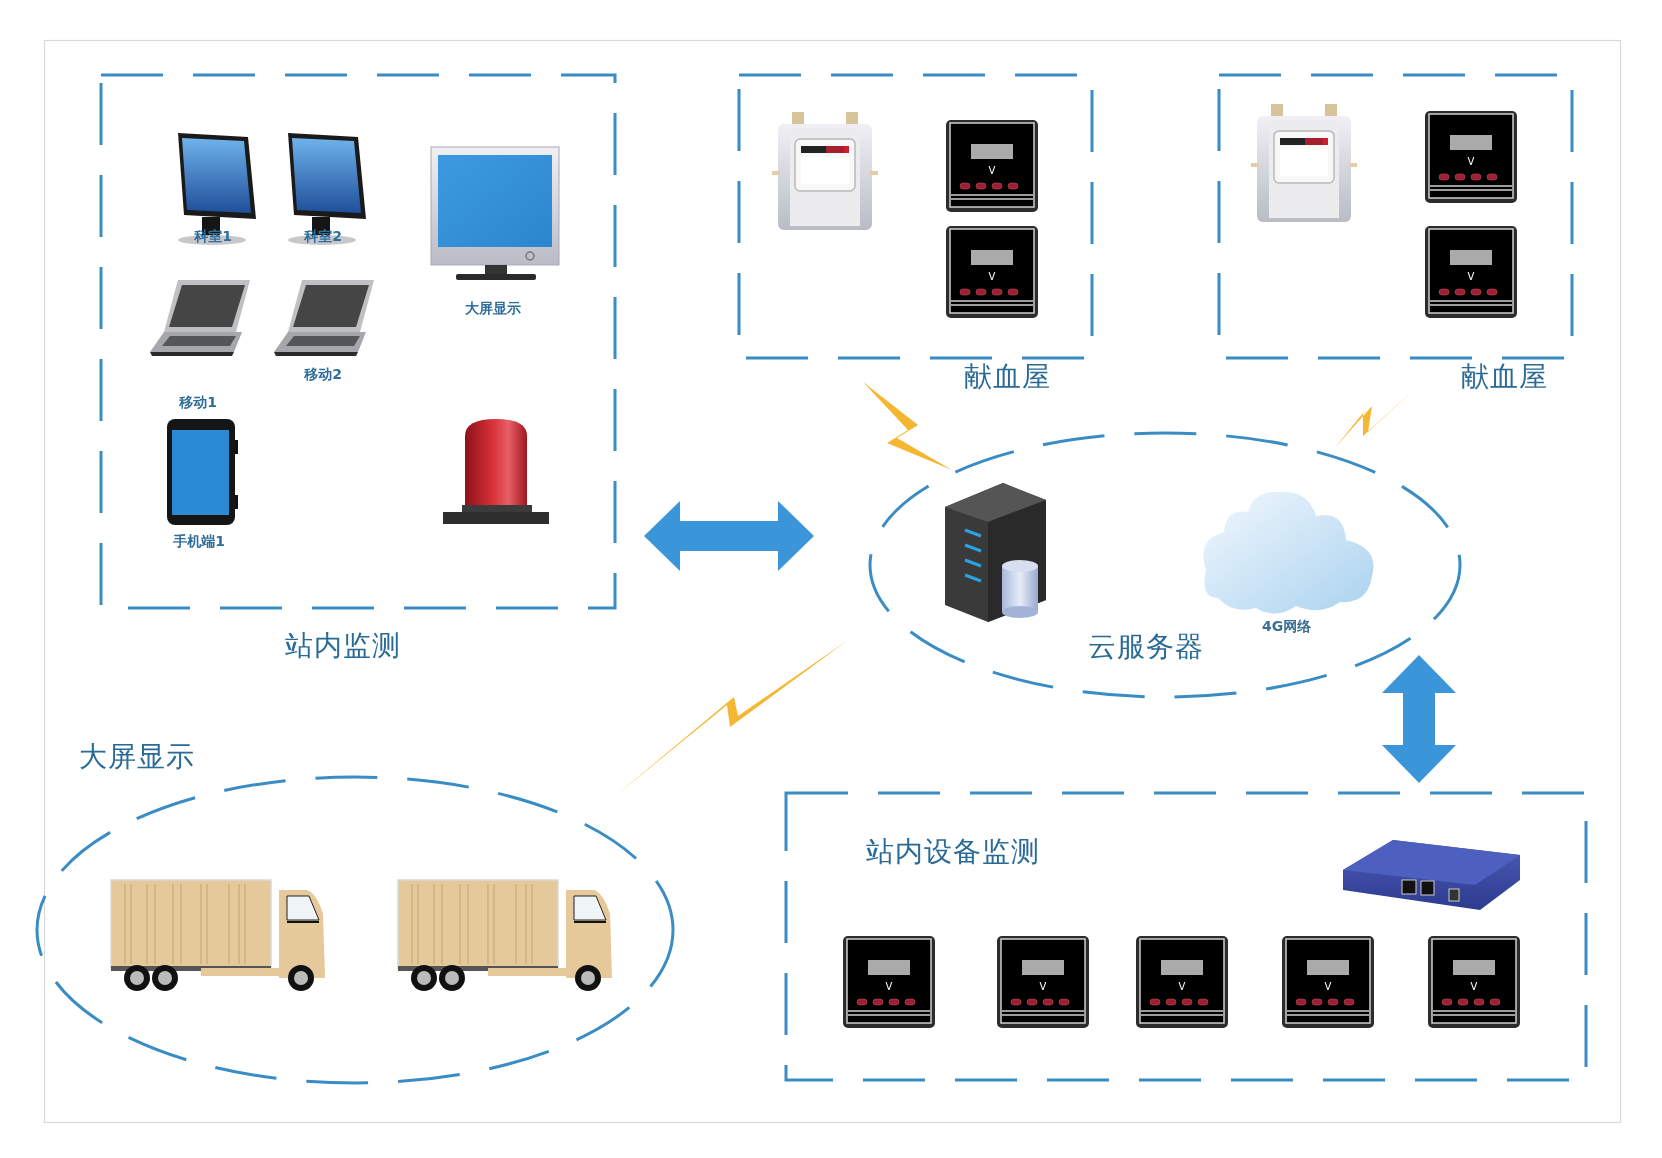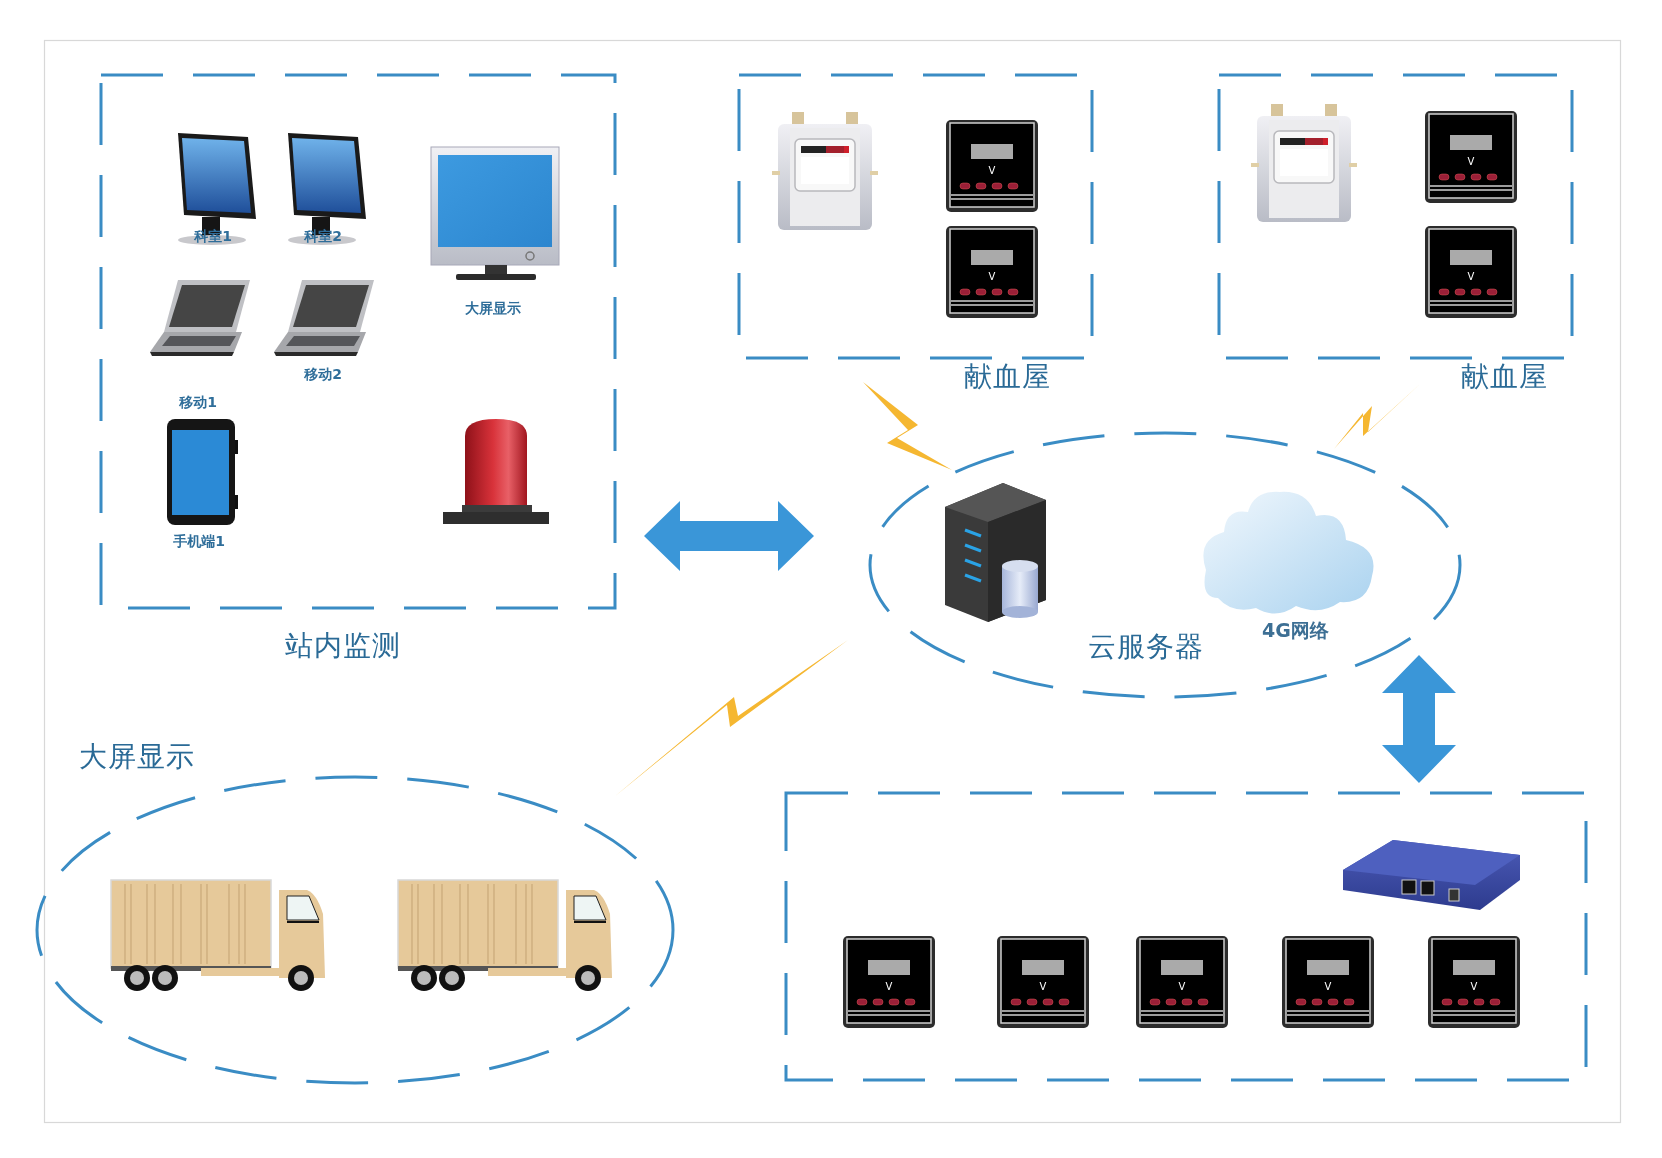--- a/index.html
+++ b/index.html
@@ -8,7 +8,7 @@
   .lbl { position:absolute; color:#2a6a96; white-space:nowrap; font-family:"DejaVu Sans", sans-serif; }
   .lbl-big { font-size:28px; letter-spacing:1px; }
   .lbl-small { font-size:14px; font-weight:bold; color:#2f6e9a; transform:translateX(-50%); }
-  .lbl-tiny { font-size:19px; font-weight:bold; color:#3d6f94; }
+  .lbl-tiny { font-size:14px; font-weight:bold; color:#3d6f94; }
 </style>
 </head>
 <body>

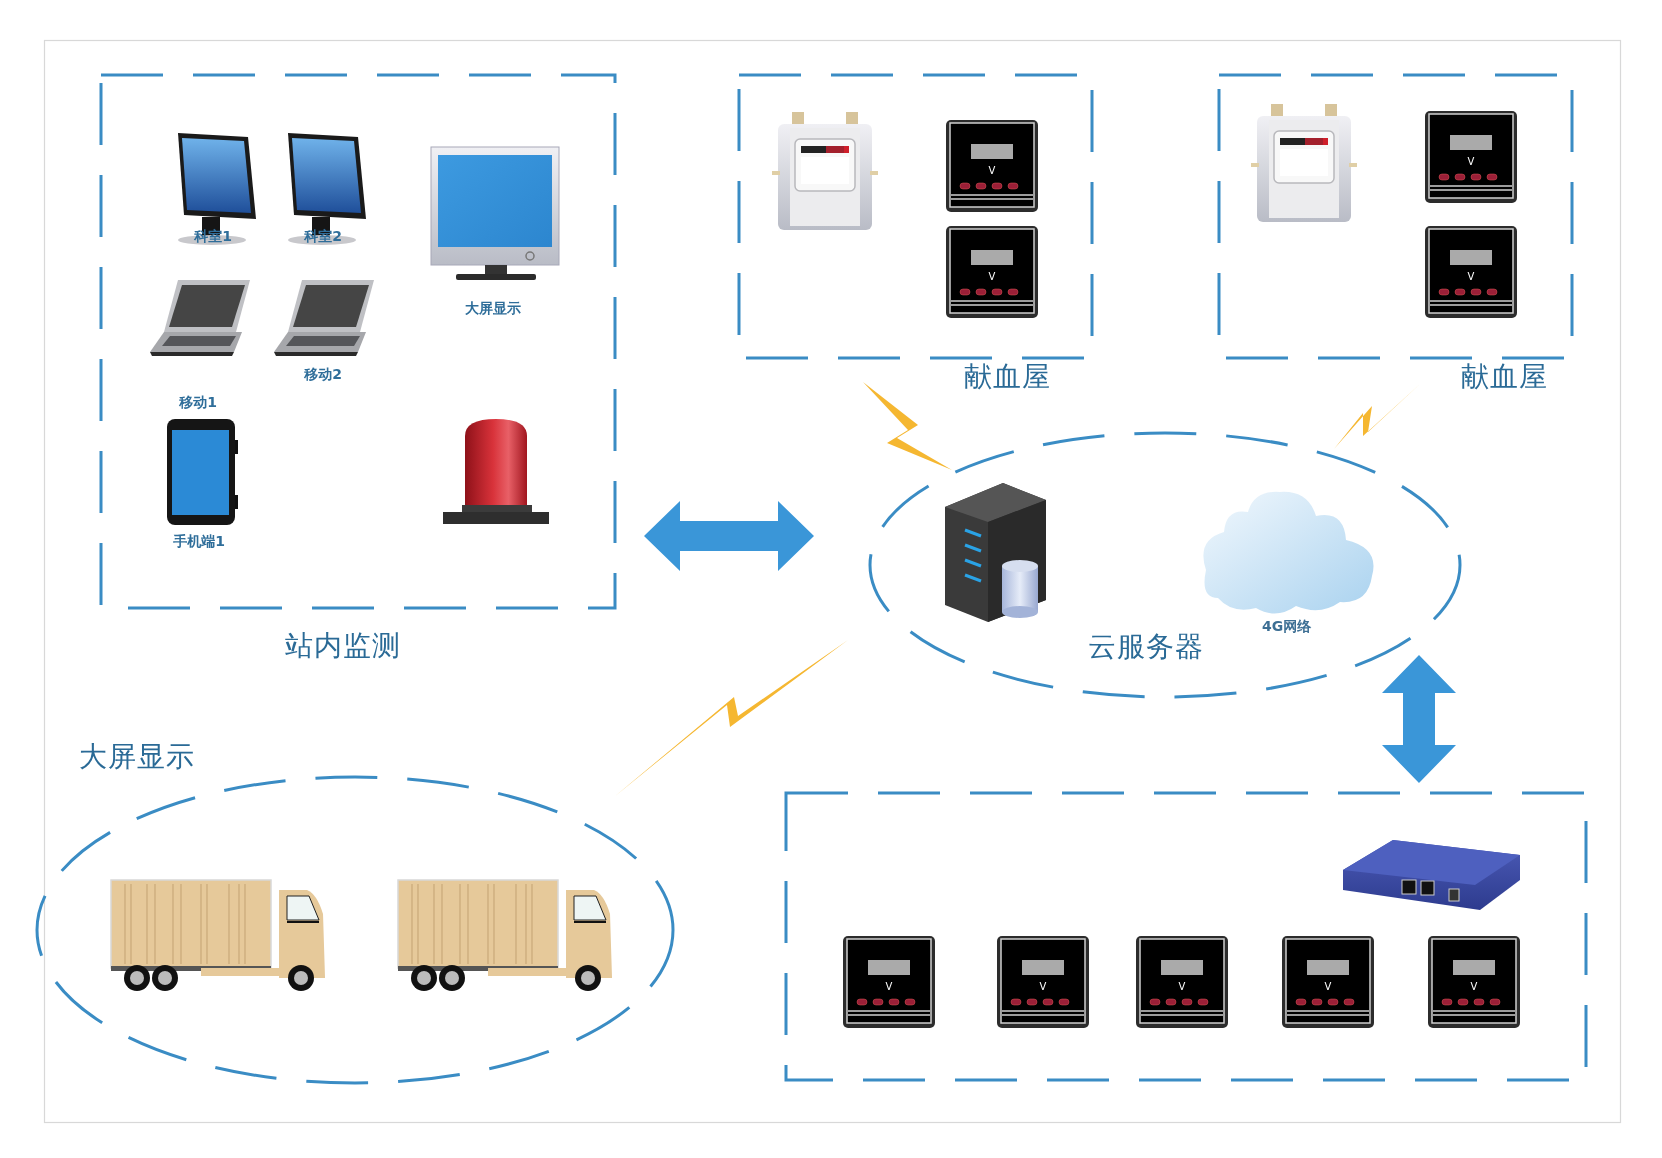--- a/index.html
+++ b/index.html
@@ -246,6 +246,7 @@
   <div class="lbl lbl-big" style="left:1461px;top:358px;">献血屋</div>
   <div class="lbl lbl-big" style="left:1088px;top:628px;">云服务器</div>
   <div class="lbl lbl-big" style="left:79px;top:738px;">大屏显示</div>
+  <div class="lbl lbl-big" style="left:866px;top:833px;">站内设备监测</div>
 
   <div class="lbl lbl-small" style="left:213px;top:228px;text-align:center;">科室1</div>
   <div class="lbl lbl-small" style="left:323px;top:228px;">科室2</div>

